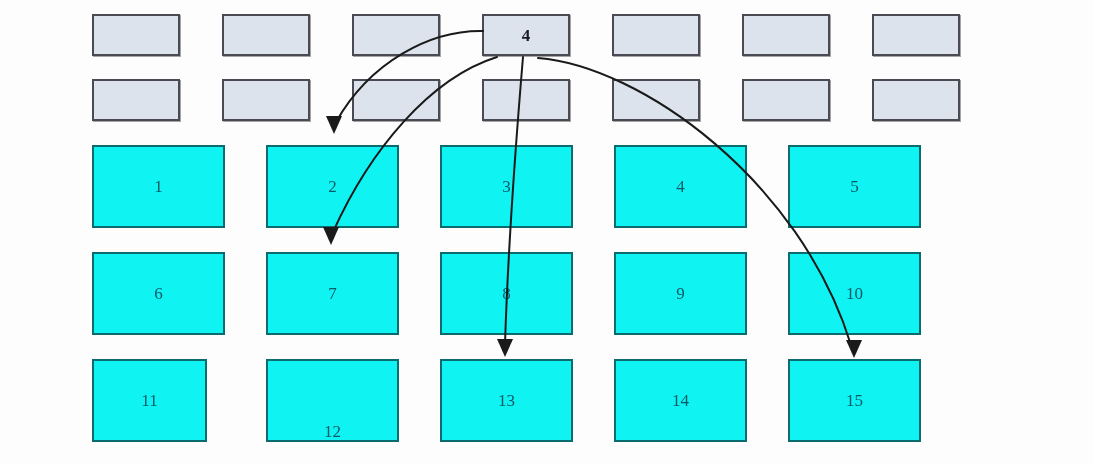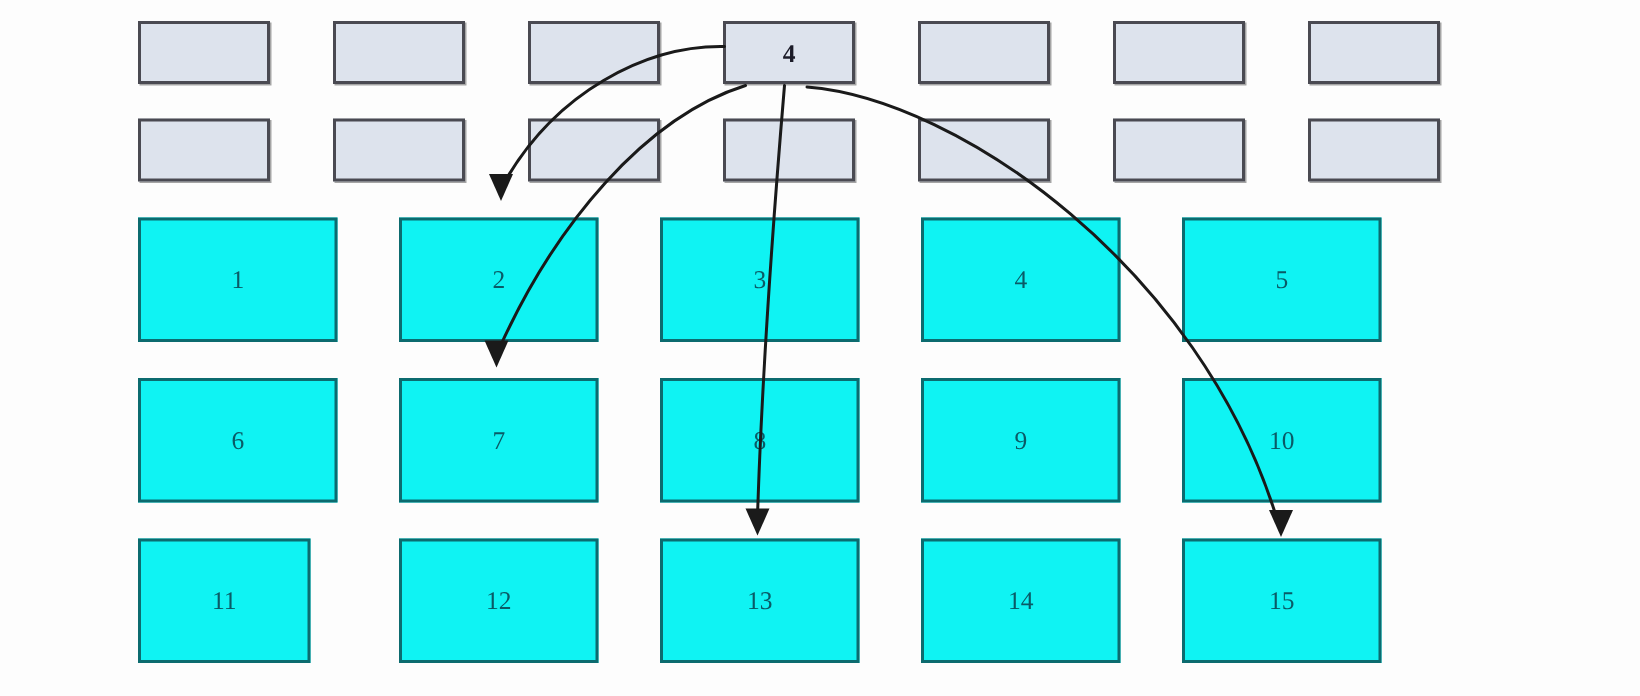--- a/index.html
+++ b/index.html
@@ -134,7 +134,7 @@
       <div class="box cyan-box" style="left: 92px; top: 359px; width: 115px; height: 83px;">
         <span class="lbl">11</span>
       </div>
-      <div class="box cyan-box" style="left: 266px; top: 359px; width: 133px; height: 83px;">
+      <div class="box cyan-box" style="left: 266px; top: 359px; width: 133px; height: 83px; align-items: flex-end;">
         <span class="lbl">12</span>
       </div>
       <div class="box cyan-box" style="left: 440px; top: 359px; width: 133px; height: 83px;">

